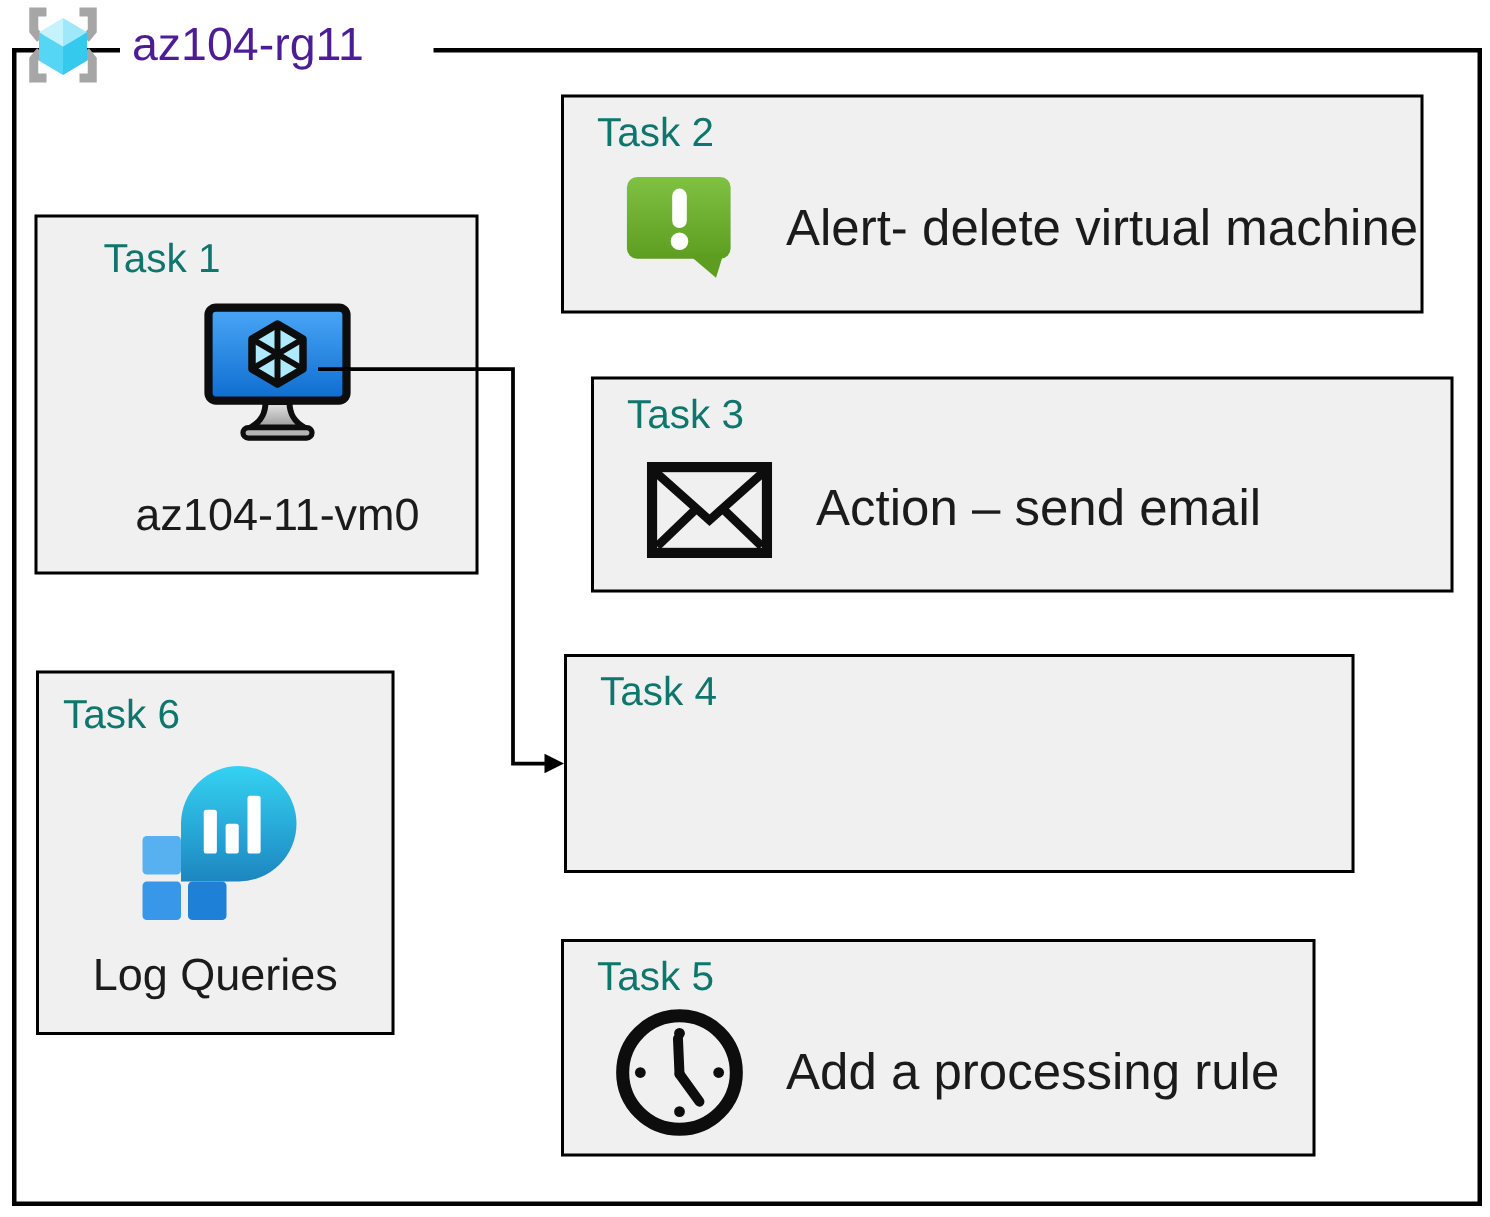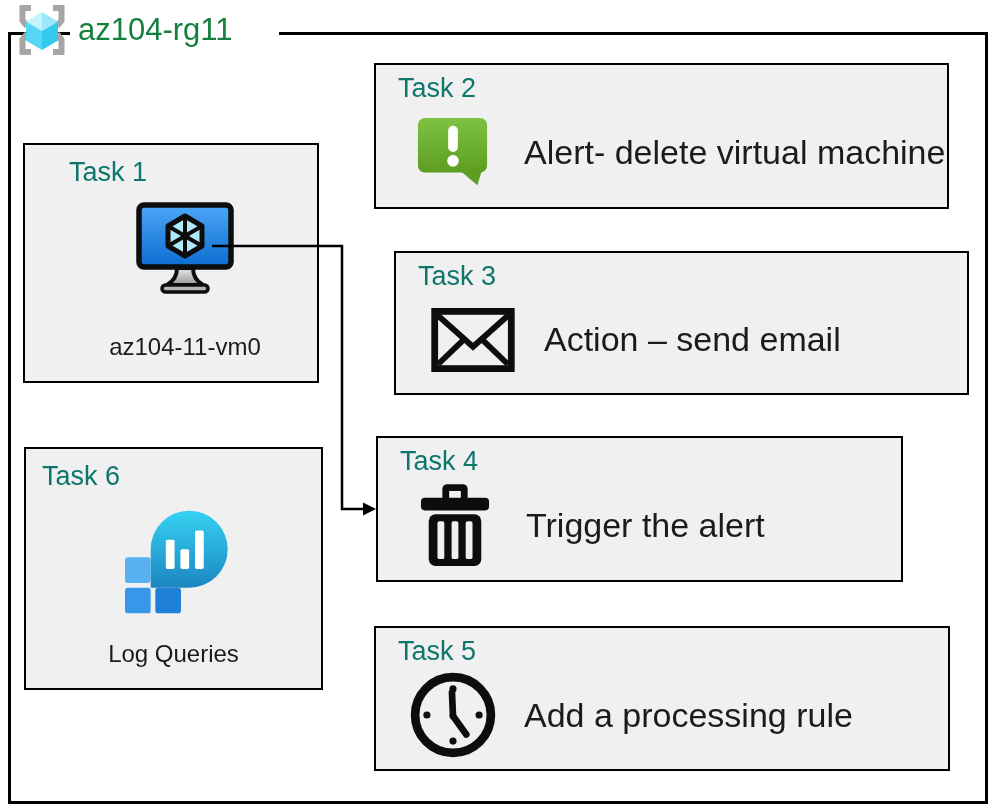--- a/index.html
+++ b/index.html
@@ -14,8 +14,8 @@
   
   .rg-legend { position:absolute; left:14px; top:4px; display:flex; align-items:center; z-index:10; }
   .rg-legend svg { display:block; }
-  .rg-title { background:#fff; padding:0 46px 0 8px; font-size:31px;
-              line-height:52px; color:#15803d; white-space:nowrap; }
+  .rg-title { margin-left:10px; background:#fff; padding:0 46px 0 8px; font-size:31px;
+              line-height:52px; color:#4c1d95; white-space:nowrap; }
 
   
   .task-box { position:absolute; background:#f0f0f0; border:2.5px solid #000; z-index:2; }

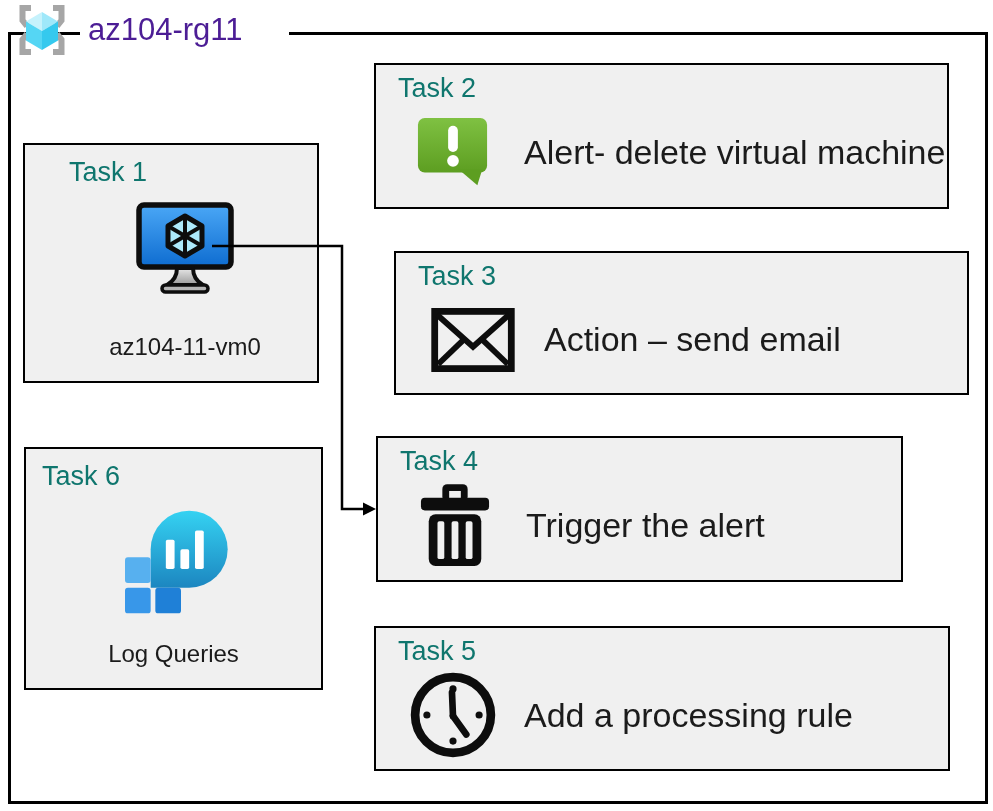--- a/index.html
+++ b/index.html
@@ -24,7 +24,7 @@
   
   .box-v { display:flex; flex-direction:column; padding:12px 16px 14px 16px; }
   .box-v .icon-main { margin:14px auto 0 auto; }
-  .box-v .caption { margin-top:auto; text-align:center; font-size:24px; color:#1b1b1b; padding-bottom:6px; }
+  .box-v .caption { margin-top:auto; text-align:center; font-size:30px; color:#1b1b1b; padding-bottom:6px; }
 
   
   .box-h { display:flex; flex-direction:column; padding:8px 16px 6px 22px; }

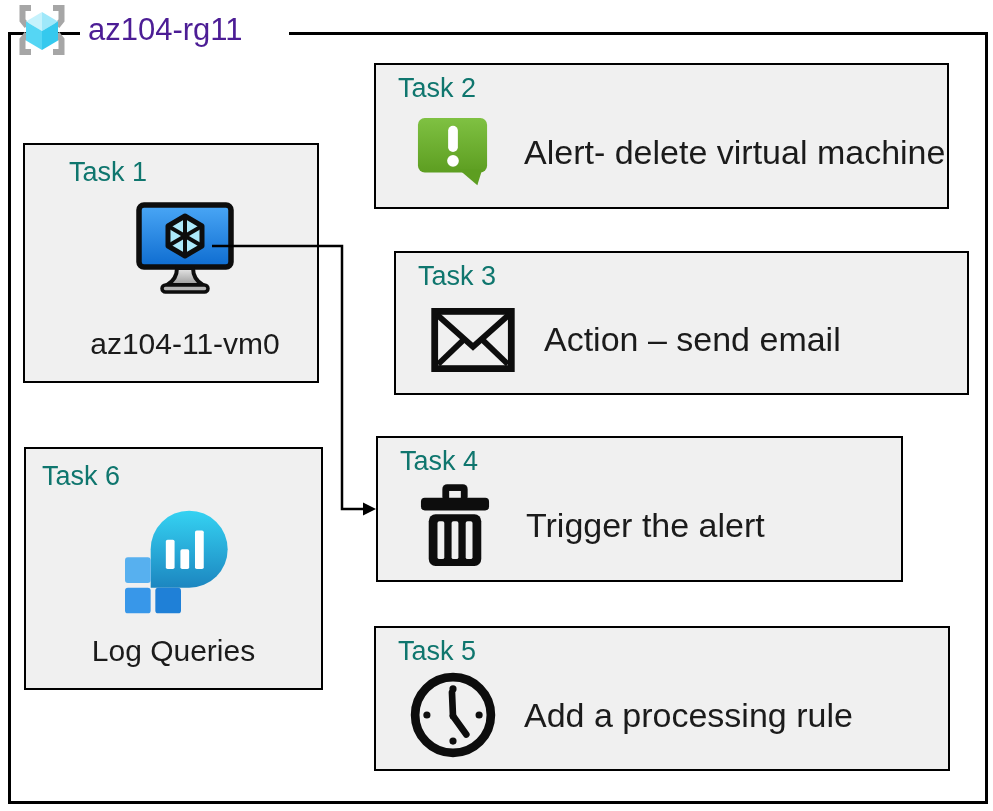--- a/index.html
+++ b/index.html
@@ -33,7 +33,7 @@
   .box-h .text { font-size:34px; color:#1b1b1b; margin-left:16px; white-space:nowrap; }
 
   #task1 { left:23px;  top:143px; width:296px; height:240px;padding-left:44px; }
-  #task6 { left:24px;  top:447px; width:299px; height:243px; }
+  #task6 { left:24px;  top:447px; width:239px; height:243px; }
   #task2 { left:374px; top:63px;  width:575px; height:146px; }
   #task3 { left:374px; top:251px; width:575px; height:144px;margin-left:20px; }
   #task4 { left:376px; top:436px; width:527px; height:146px; }

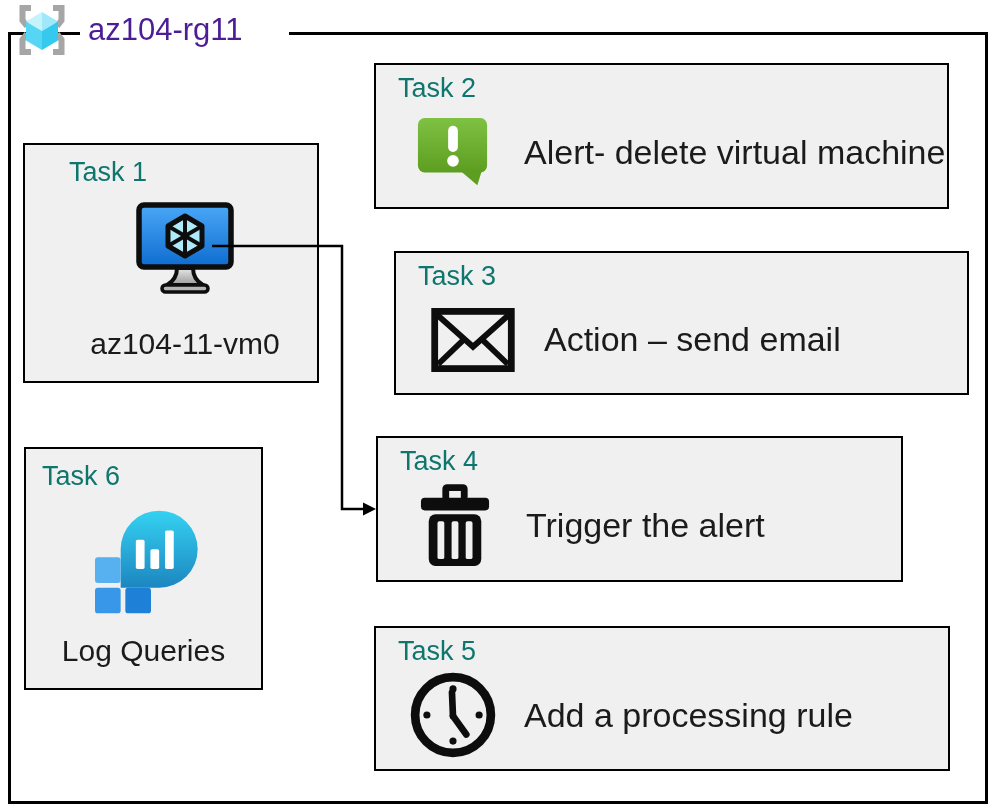--- a/index.html
+++ b/index.html
@@ -161,22 +161,6 @@
 
   <div class="task-box box-h" id="task4">
     <div class="task-label">Task 4</div>
-    <div class="row">
-      <span class="icon-cell">
-        <svg width="72" height="84" viewBox="0 0 74 86">
-          <rect x="24" y="0" width="26" height="18" rx="5" fill="#0d0d0d"></rect>
-          <rect x="31" y="7" width="12" height="9" fill="#f0f0f0"></rect>
-          <rect x="2" y="14" width="70" height="13" rx="4" fill="#0d0d0d"></rect>
-          <rect x="10" y="31" width="54" height="53" rx="7" fill="#0d0d0d"></rect>
-          <g fill="#f0f0f0">
-            <rect x="19" y="38" width="7" height="39" rx="2"></rect>
-            <rect x="33.5" y="38" width="7" height="39" rx="2"></rect>
-            <rect x="48" y="38" width="7" height="39" rx="2"></rect>
-          </g>
-        </svg>
-      </span>
-      <span class="text">Trigger the alert</span>
-    </div>
   </div>
 
   <div class="task-box box-h" id="task5">

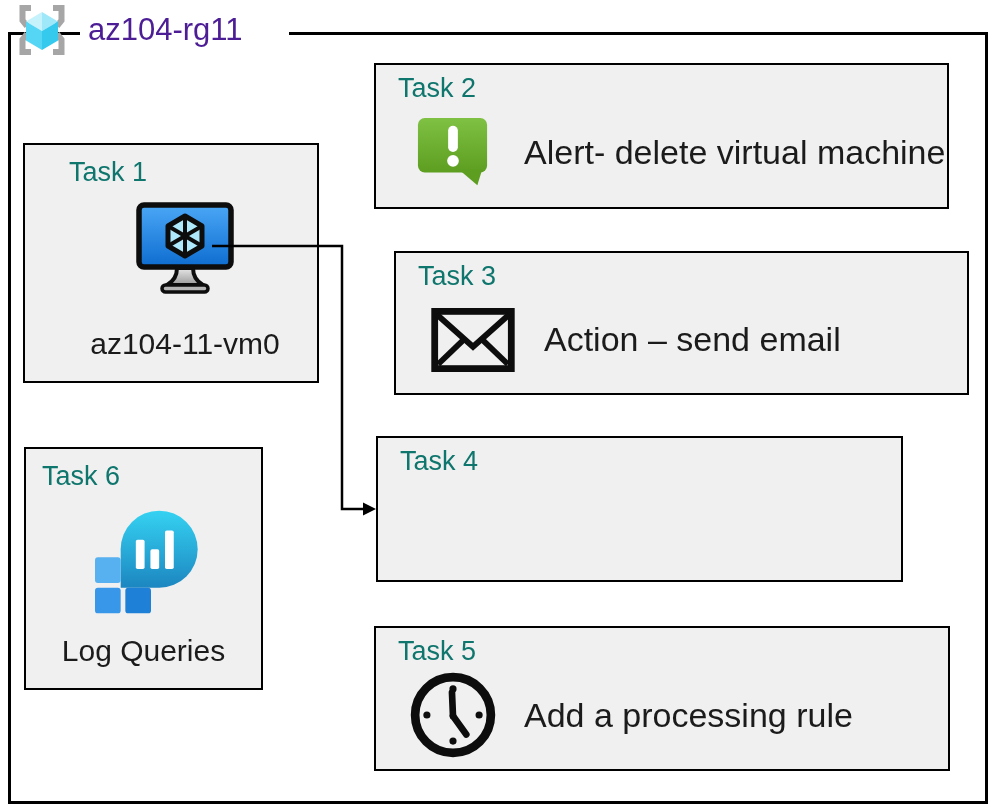--- a/index.html
+++ b/index.html
@@ -37,7 +37,7 @@
   #task2 { left:374px; top:63px;  width:575px; height:146px; }
   #task3 { left:374px; top:251px; width:575px; height:144px;margin-left:20px; }
   #task4 { left:376px; top:436px; width:527px; height:146px; }
-  #task5 { left:374px; top:626px; width:576px; height:145px; }
+  #task5 { left:374px; top:626px; width:503px; height:145px; }
 
   
   .connector-layer { position:absolute; left:0; top:0; width:993px; height:811px;

